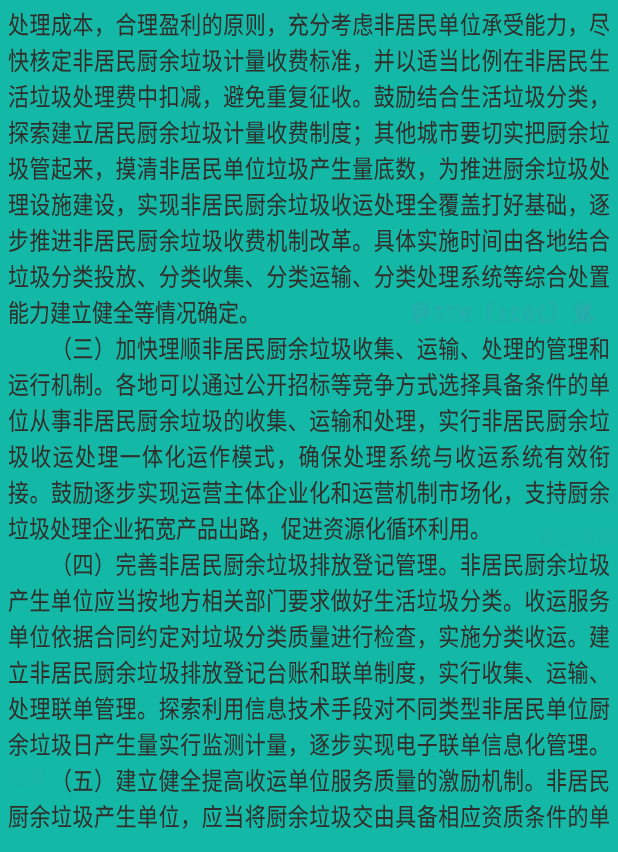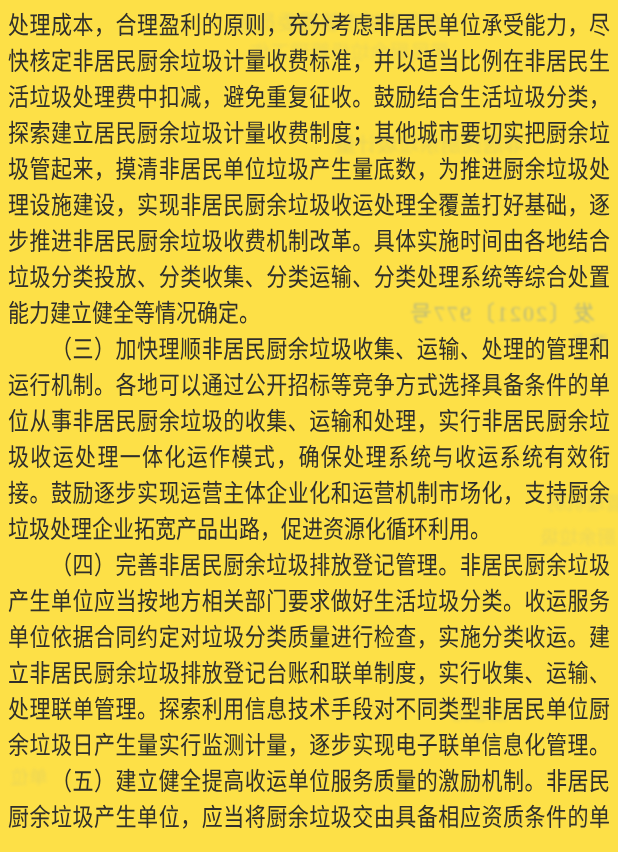--- a/index.html
+++ b/index.html
@@ -13,7 +13,7 @@
     width: 618px;
     height: 852px;
     margin: 0 auto;
-    background: #fde047;
+    background: #14b8a6;
     overflow: hidden;
     font-family: "Liberation Serif", "DejaVu Serif", serif;
   }

